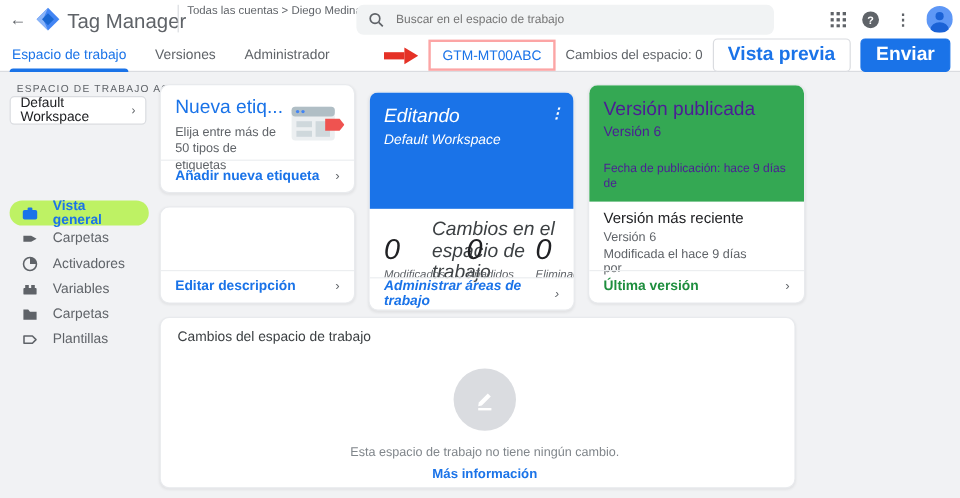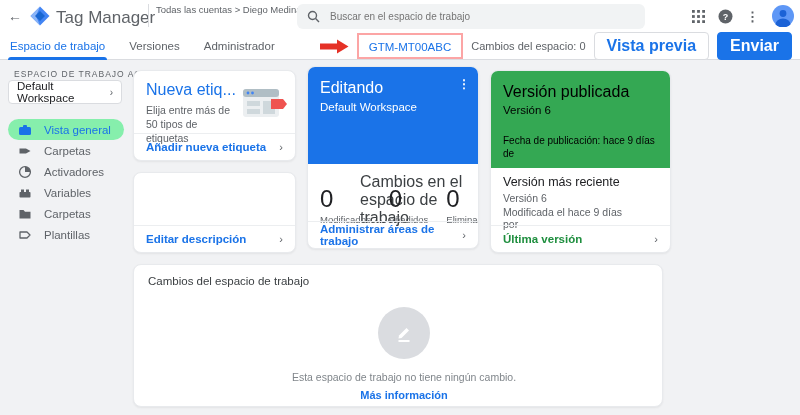--- a/index.html
+++ b/index.html
@@ -61,7 +61,7 @@
   #card-desc { left:133px; top:112px; width:163px; height:81px; }
   #card-desc .title { position:absolute; left:12px; top:12px; font-size:16px; color:#1a73e8; }
 
-  #card-editing { left:307px; top:6px; width:172px; height:183px; }
+  #card-editing { left:307px; top:16px; width:172px; height:183px;font-style:italic; }
   .blue-head { position:absolute; left:0; top:0; right:0; height:97px; background:#1a73e8; color:#fff; padding:12px 12px; }
   .blue-head .title { font-size:16px; }
   .blue-head .sub { font-size:11.5px; margin-top:4px; }

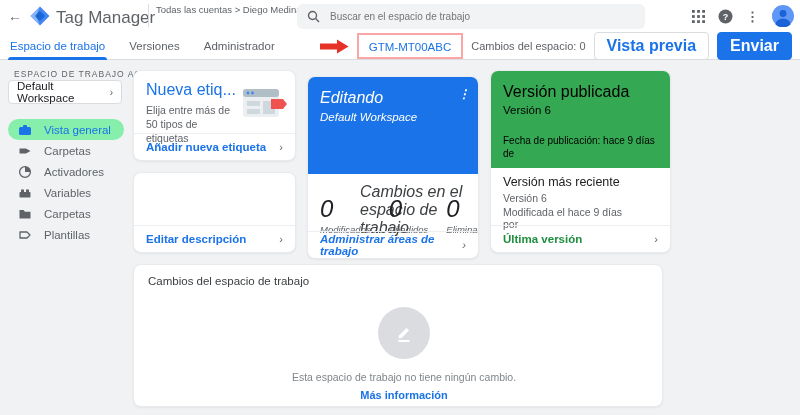--- a/index.html
+++ b/index.html
@@ -74,7 +74,7 @@
   .stat:last-child { margin-left:auto; margin-right:0; }
 
   #card-published { left:490px; top:10px; width:181px; height:183px; }
-  .green-head { position:absolute; left:0; top:0; right:0; height:97px; background:#34a853; color:#000000; padding:12px 12px; }
+  .green-head { position:absolute; left:0; top:0; right:0; height:97px; background:#34a853; color:#4c1d95; padding:12px 12px; }
   .green-head .title { font-size:16px; }
   .green-head .sub { font-size:11.5px; margin-top:3px; }
   .green-head .pubdate { position:absolute; left:12px; bottom:8px; font-size:10px; line-height:13px; }

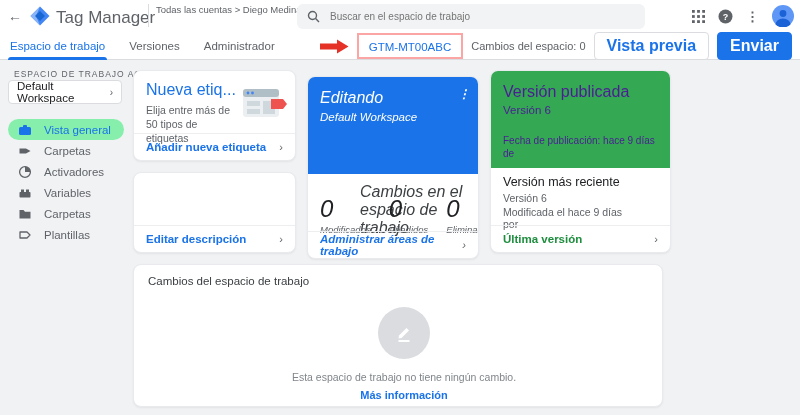--- a/index.html
+++ b/index.html
@@ -43,7 +43,7 @@
   .chev { color:#5f6368; font-size:10px; }
   .nav { position:absolute; left:8px; top:59px; width:116px; }
   .nav-item { height:21px; display:flex; align-items:center; gap:12px; padding:0 10px; border-radius:11px; cursor:pointer; font-size:11.5px; color:#5f6368; }
-  .nav-item.active { background:#86efac; color:#1a73e8; font-weight:normal; }
+  .nav-item.active { background:#bef264; color:#1a73e8; font-weight:bold;margin-top:48px; }
   .nav-item .nicon { width:14px; display:flex; align-items:center; }
 
   

